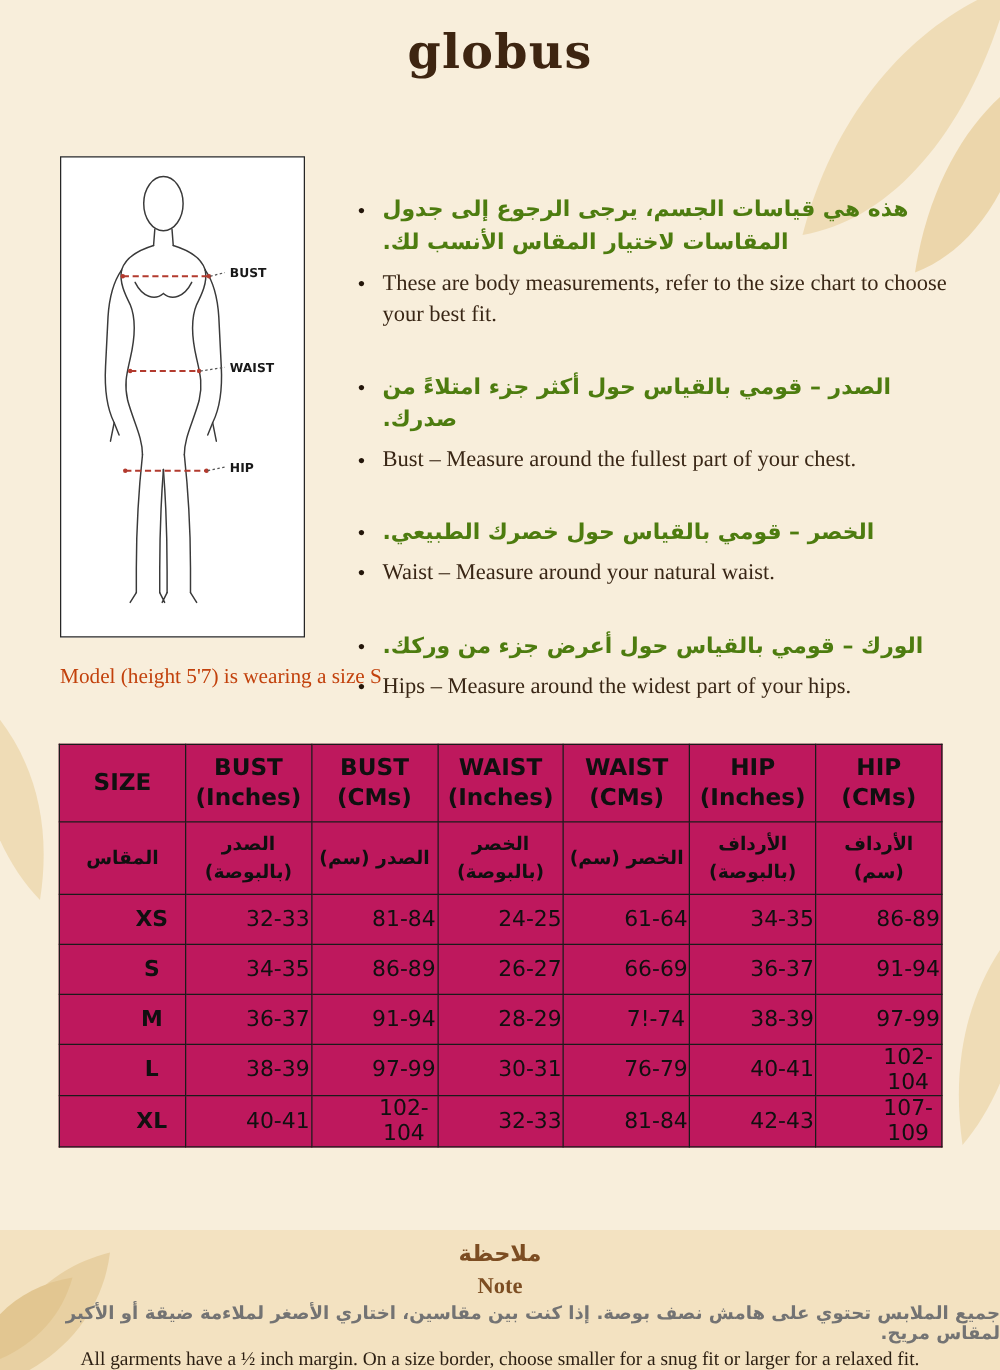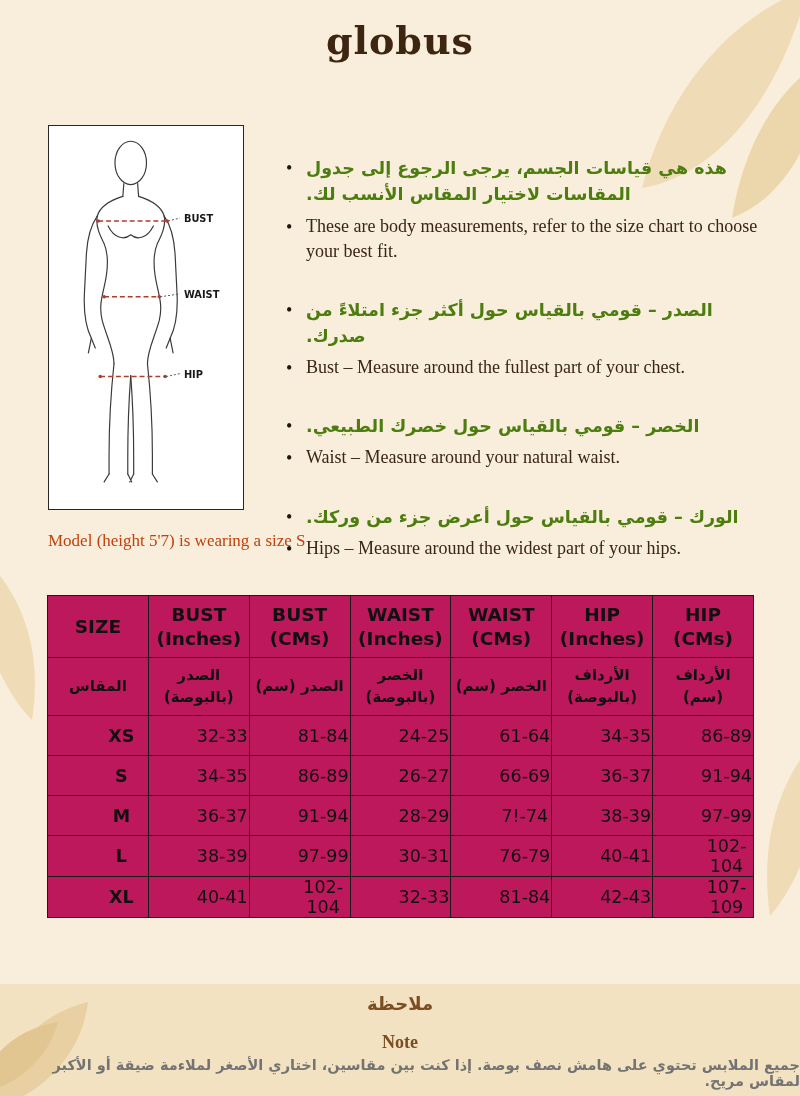--- a/index.html
+++ b/index.html
@@ -73,7 +73,7 @@
   .note-band .inner { position:relative; z-index:2; }
   .note-title-ar {
     font-family:"DejaVu Sans", sans-serif;
-    font-size:18px; font-weight:700; color:#7c4d22; margin-bottom:18px;
+    font-size:18px; font-weight:700; color:#7c4d22; margin-bottom:4px;
   }
   .note-title-en { font-size:18px; font-weight:700; color:#7c4d22; margin-bottom:4px; font-family:"Liberation Serif", serif; }
   .note-body-ar {

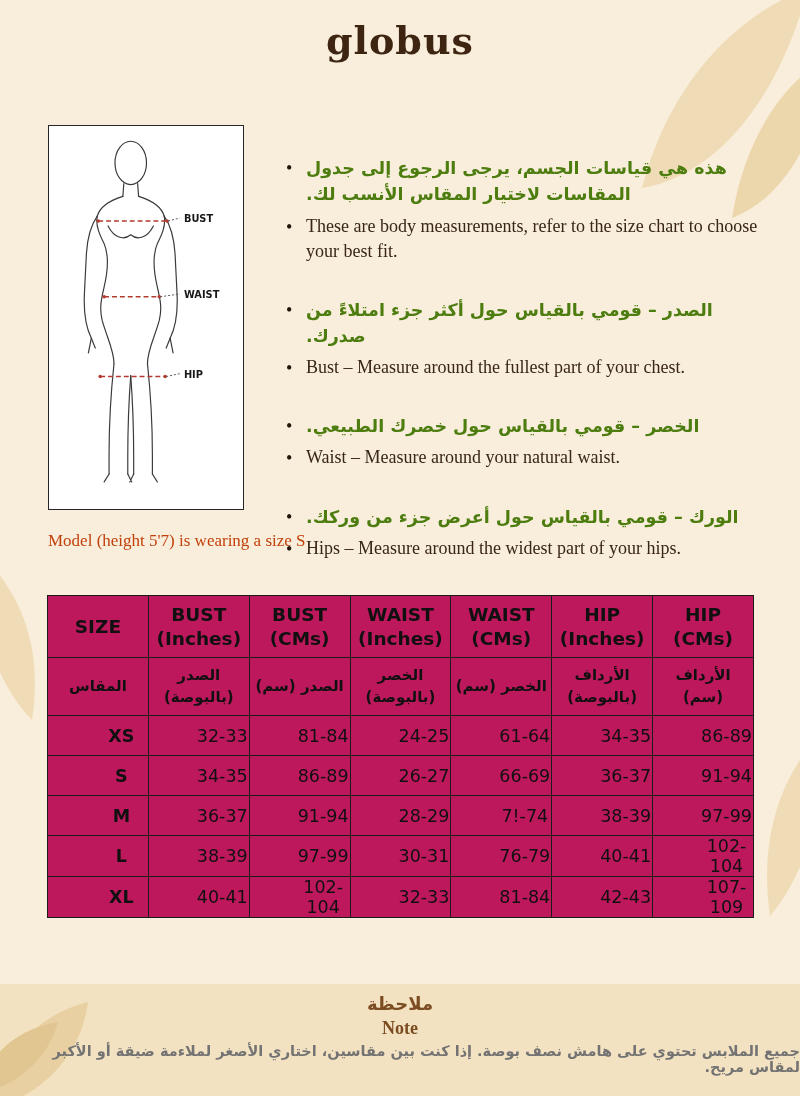--- a/index.html
+++ b/index.html
@@ -304,6 +304,7 @@
     <div class="note-title-ar" dir="rtl" lang="ar">ملاحظة</div>
     <div class="note-title-en">Note</div>
     <div class="note-body-ar" dir="rtl" lang="ar">جميع الملابس تحتوي على هامش نصف بوصة. إذا كنت بين مقاسين، اختاري الأصغر لملاءمة ضيقة أو الأكبر لمقاس مريح.</div>
+    <div class="note-body-en">All garments have a ½ inch margin. On a size border, choose smaller for a snug fit or larger for a relaxed fit.</div>
   </div>
 </div>
 

